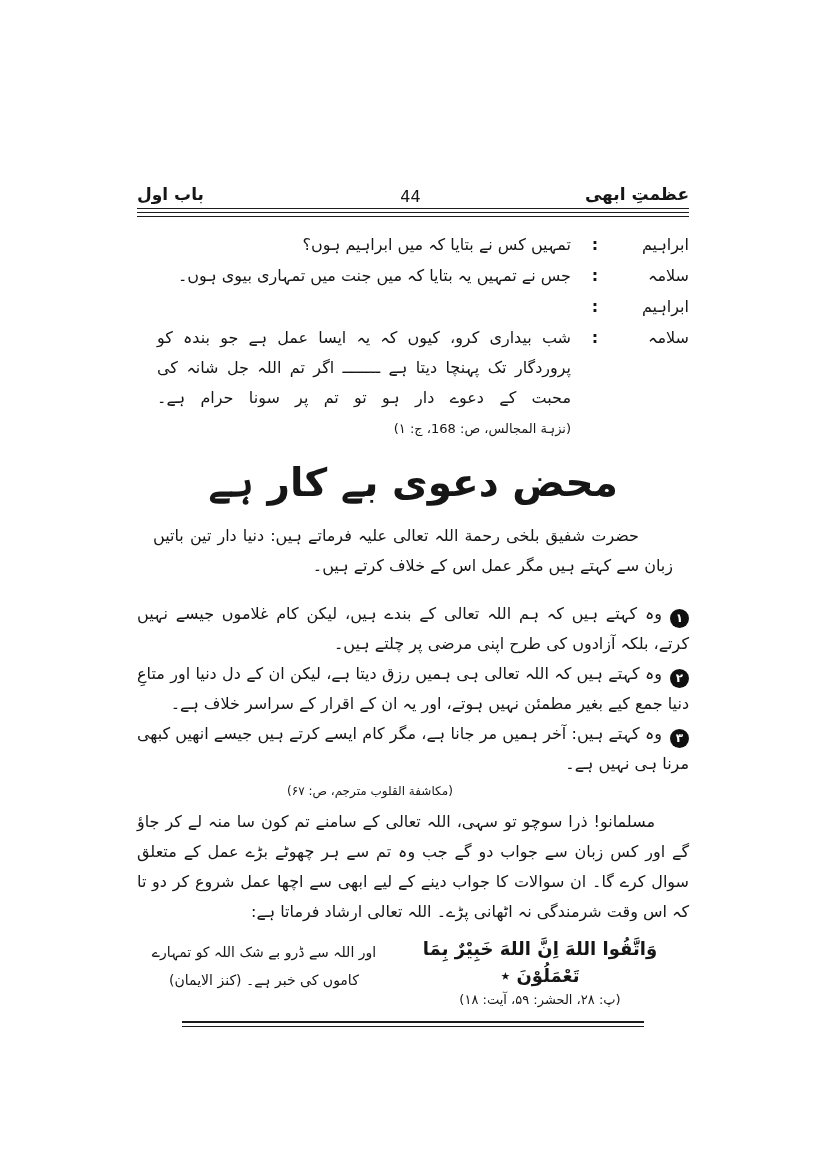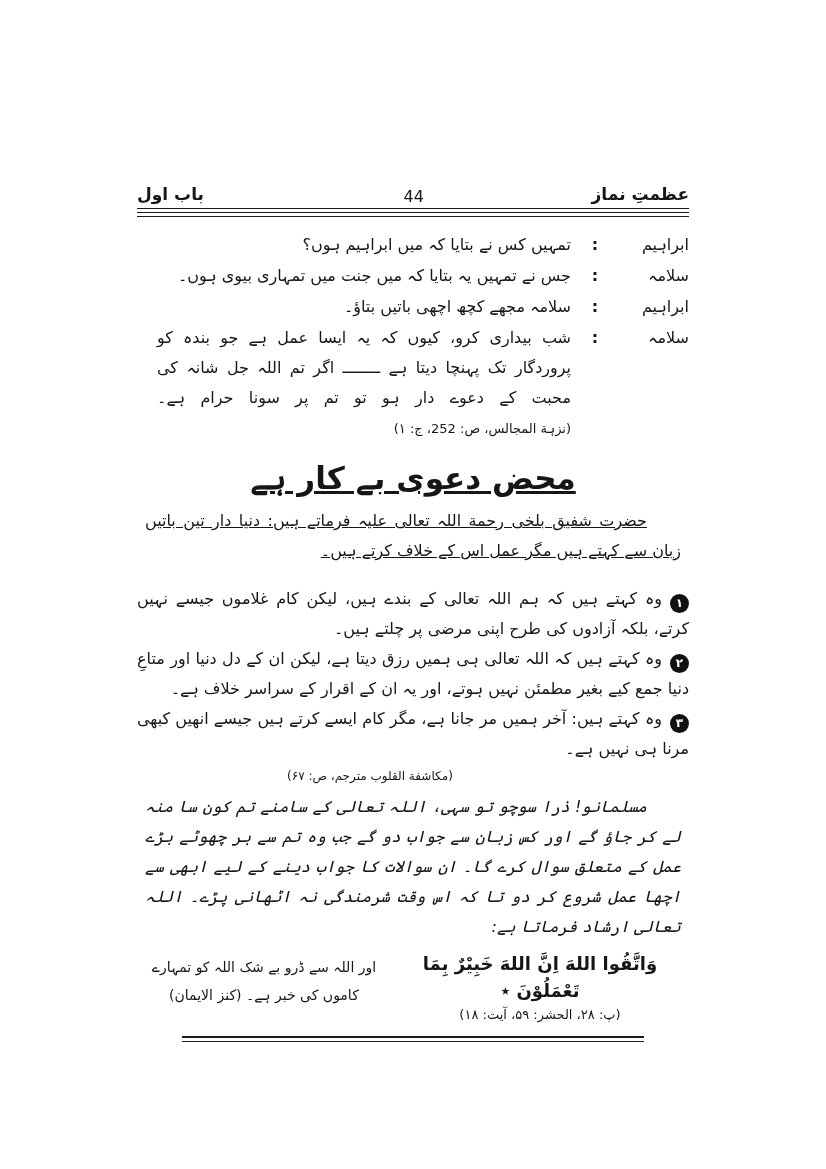--- a/index.html
+++ b/index.html
@@ -120,7 +120,7 @@
   <div class="content">
 
     <div class="page-header">
-      <span>عظمتِ نماز</span>
+      <span>عظمتِ ابھی</span>
       <span class="page-num">44</span>
       <span>باب اول</span>
     </div>

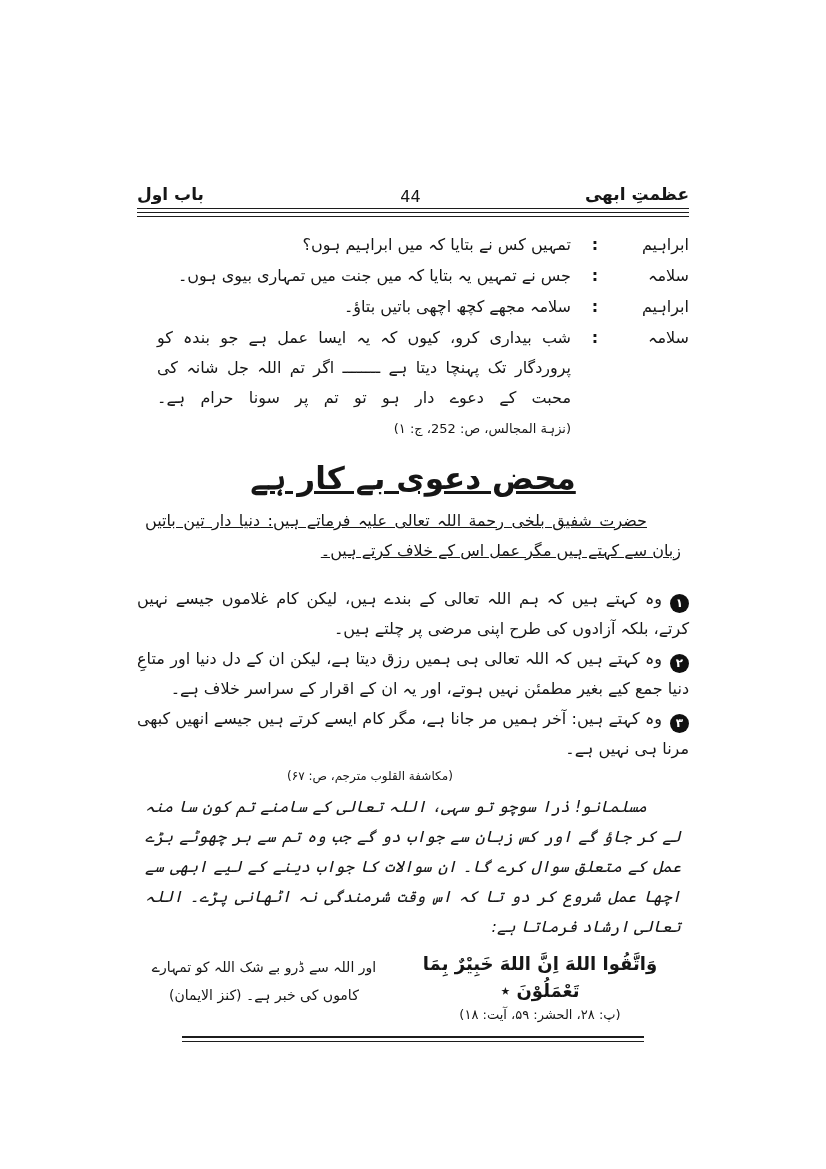--- a/index.html
+++ b/index.html
@@ -140,7 +140,6 @@
       <div class="dialogue-row">
         <span class="speaker">ابراہیم</span>
         <span class="colon">:</span>
-        <span class="utterance">سلامہ مجھے کچھ اچھی باتیں بتاؤ۔</span>
       </div>
       <div class="dialogue-row">
         <span class="speaker">سلامہ</span>

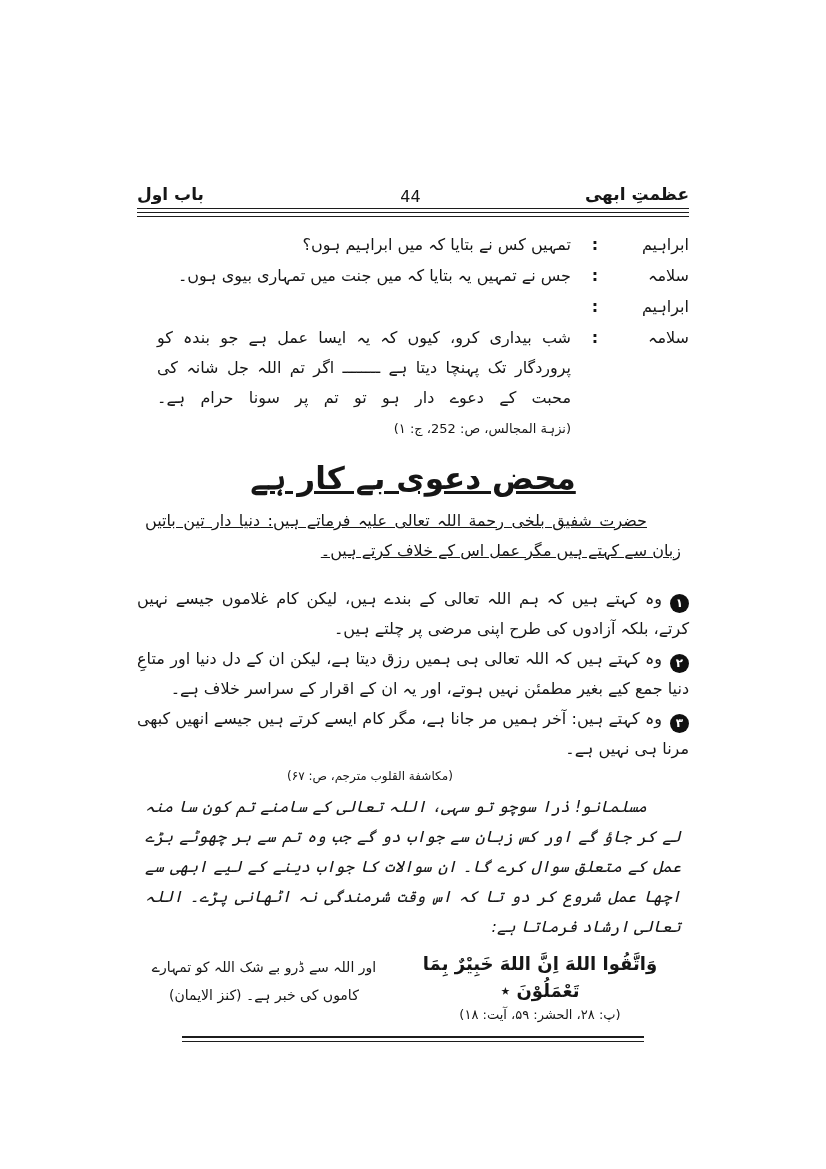--- a/index.html
+++ b/index.html
@@ -144,7 +144,7 @@
       <div class="dialogue-row">
         <span class="speaker">سلامہ</span>
         <span class="colon">:</span>
-        <span class="utterance"><span>شب بیداری کرو، کیوں کہ یہ ایسا عمل ہے جو بندہ کو پروردگار تک پہنچا دیتا ہے ــــــــ اگر تم اللہ جل شانہ کی محبت کے دعوے دار ہو تو تم پر سونا حرام ہے۔</span> <span class="inline-citation">(نزہة المجالس، ص: 252، ج: ۱)</span></span>
+        <span class="utterance"><span>شب بیداری کرو، کیوں کہ یہ ایسا عمل ہے جو بندہ کو پروردگار تک پہنچا دیتا ہے ــــــــ اگر تم اللہ جل شانہ کی محبت کے دعوے دار ہو تو تم پر سونا حرام ہے۔</span> <span class="inline-citation">(نزہة المجالس، ص: 168، ج: ۱)</span></span>
       </div>
     </div>
 

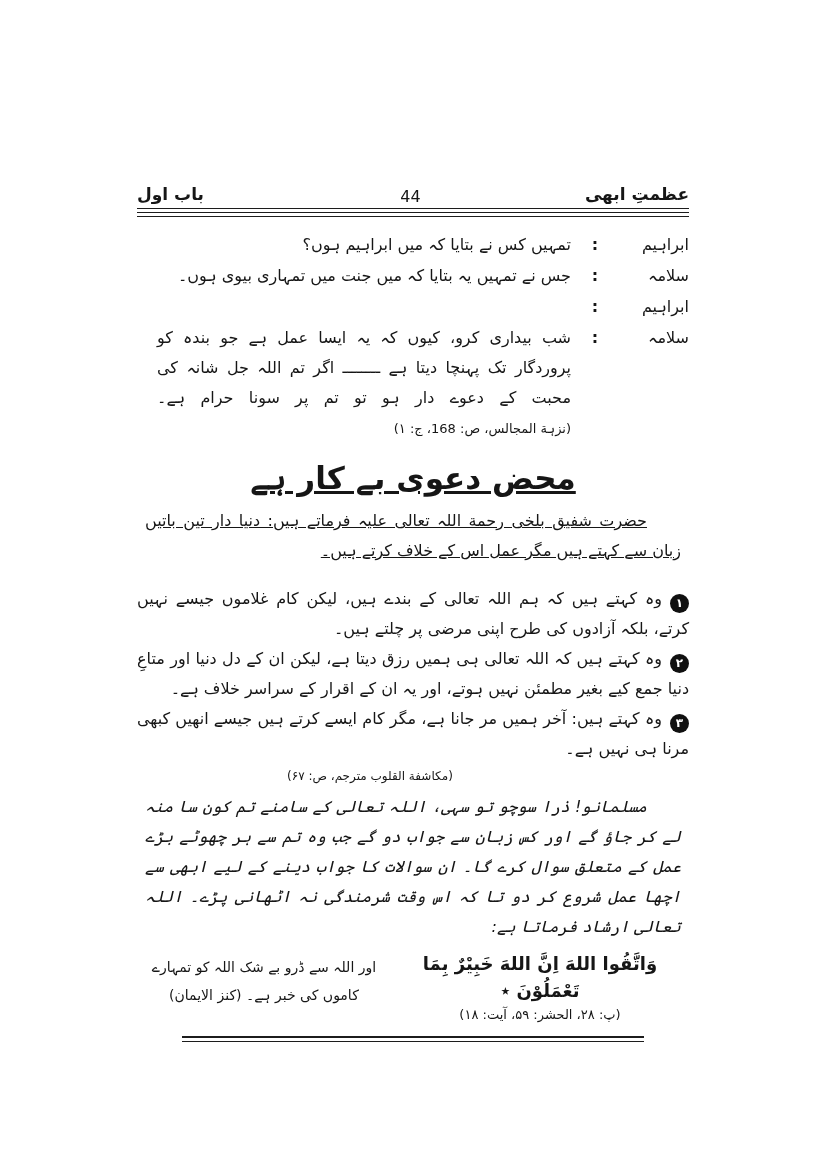--- a/index.html
+++ b/index.html
@@ -51,11 +51,10 @@
   
   .section-heading{
     text-align:center;
-    font-size:31px;
+    font-size:39px;
     font-weight:bold;
     margin:16px 0 10px;
     letter-spacing:-1px;
-    text-decoration:underline;
   }
   .para{
     font-size:16px;

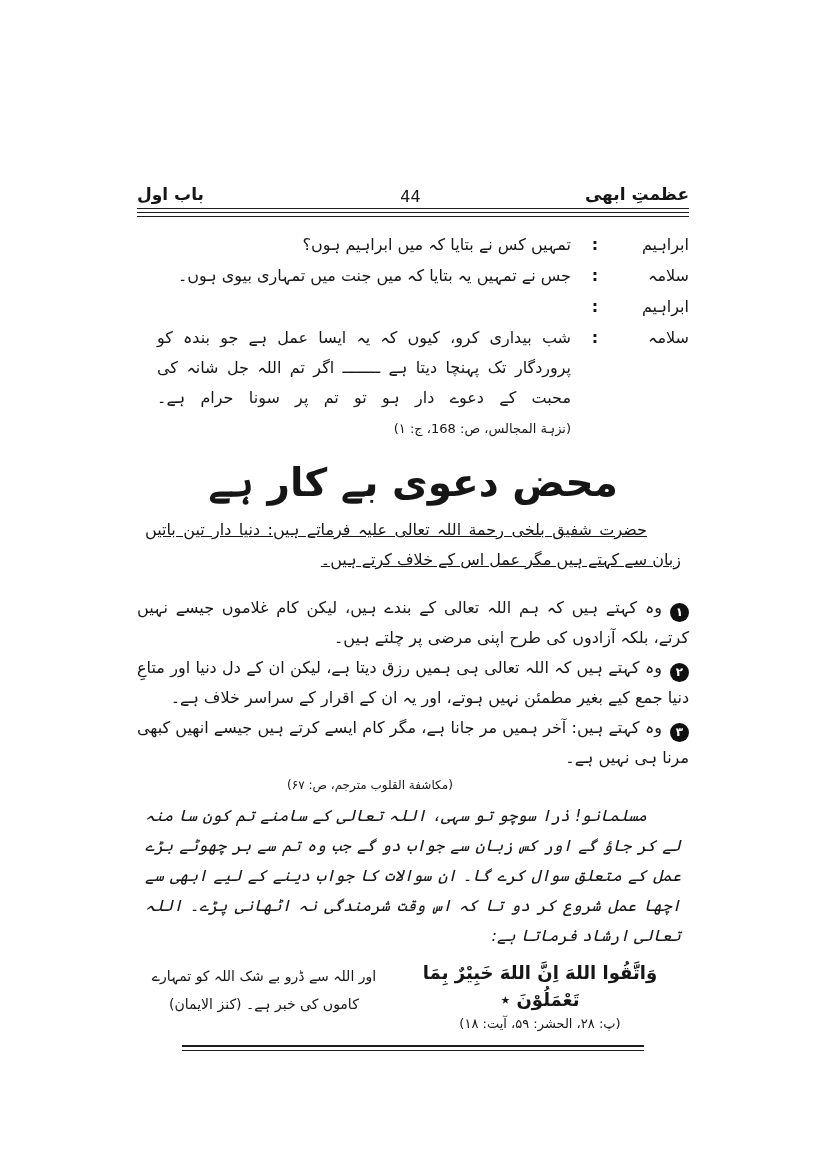--- a/index.html
+++ b/index.html
@@ -149,7 +149,7 @@
 
     <div class="section-heading">محض دعوی بے کار ہے</div>
 
-    <p class="para" style="margin:8px;text-decoration:underline;">حضرت شفیق بلخی رحمة اللہ تعالی علیہ فرماتے ہیں: دنیا دار تین باتیں زبان سے کہتے ہیں مگر عمل اس کے خلاف کرتے ہیں۔</p>
+    <p class="para" style="margin:16px;">حضرت شفیق بلخی رحمة اللہ تعالی علیہ فرماتے ہیں: دنیا دار تین باتیں زبان سے کہتے ہیں مگر عمل اس کے خلاف کرتے ہیں۔</p>
 
     <div class="points">
       <div class="point">

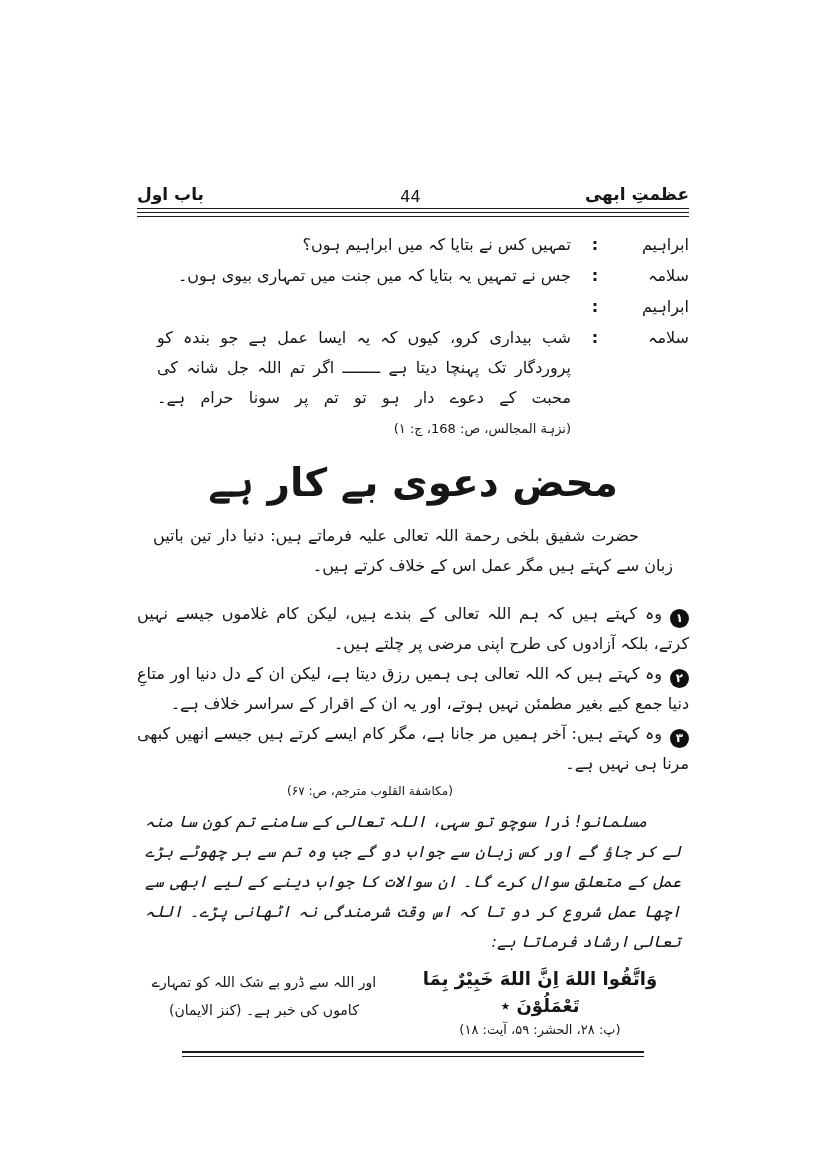--- a/index.html
+++ b/index.html
@@ -164,7 +164,7 @@
       </div>
     </div>
 
-    <p class="para" style="margin:4px 8px 0;font-style:italic;">مسلمانو! ذرا سوچو تو سہی، اللہ تعالی کے سامنے تم کون سا منہ لے کر جاؤ گے اور کس زبان سے جواب دو گے جب وہ تم سے ہر چھوٹے بڑے عمل کے متعلق سوال کرے گا۔ ان سوالات کا جواب دینے کے لیے ابھی سے اچھا عمل شروع کر دو تا کہ اس وقت شرمندگی نہ اٹھانی پڑے۔ اللہ تعالی ارشاد فرماتا ہے:</p>
+    <p class="para" style="margin:4px 0 0;">مسلمانو! ذرا سوچو تو سہی، اللہ تعالی کے سامنے تم کون سا منہ لے کر جاؤ گے اور کس زبان سے جواب دو گے جب وہ تم سے ہر چھوٹے بڑے عمل کے متعلق سوال کرے گا۔ ان سوالات کا جواب دینے کے لیے ابھی سے اچھا عمل شروع کر دو تا کہ اس وقت شرمندگی نہ اٹھانی پڑے۔ اللہ تعالی ارشاد فرماتا ہے:</p>
 
     <div class="verse">
       <div class="verse-arabic-block">

